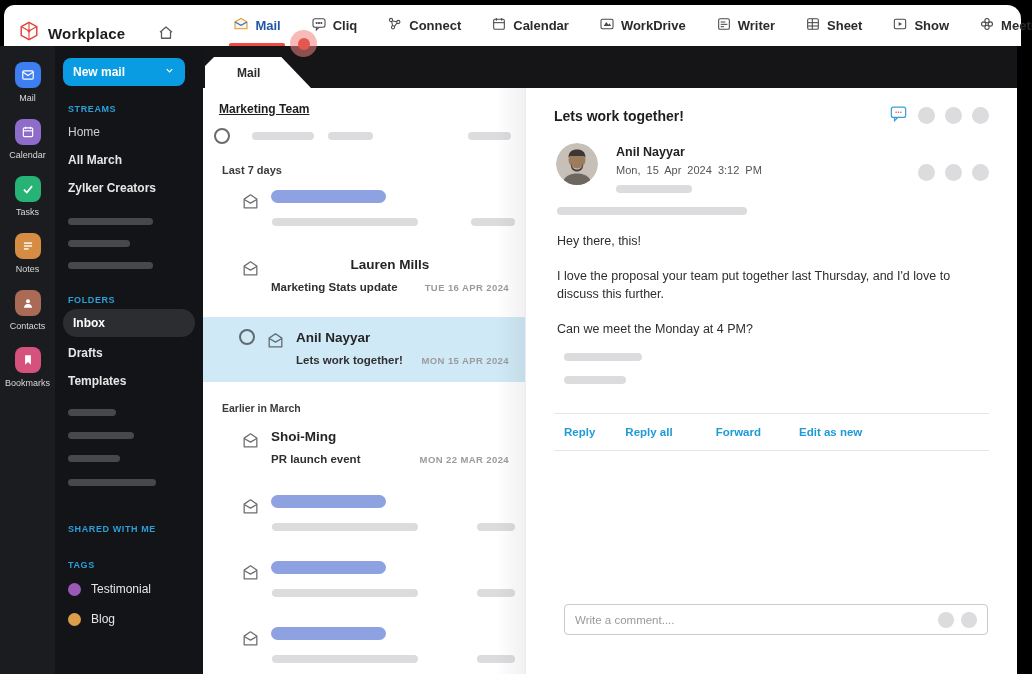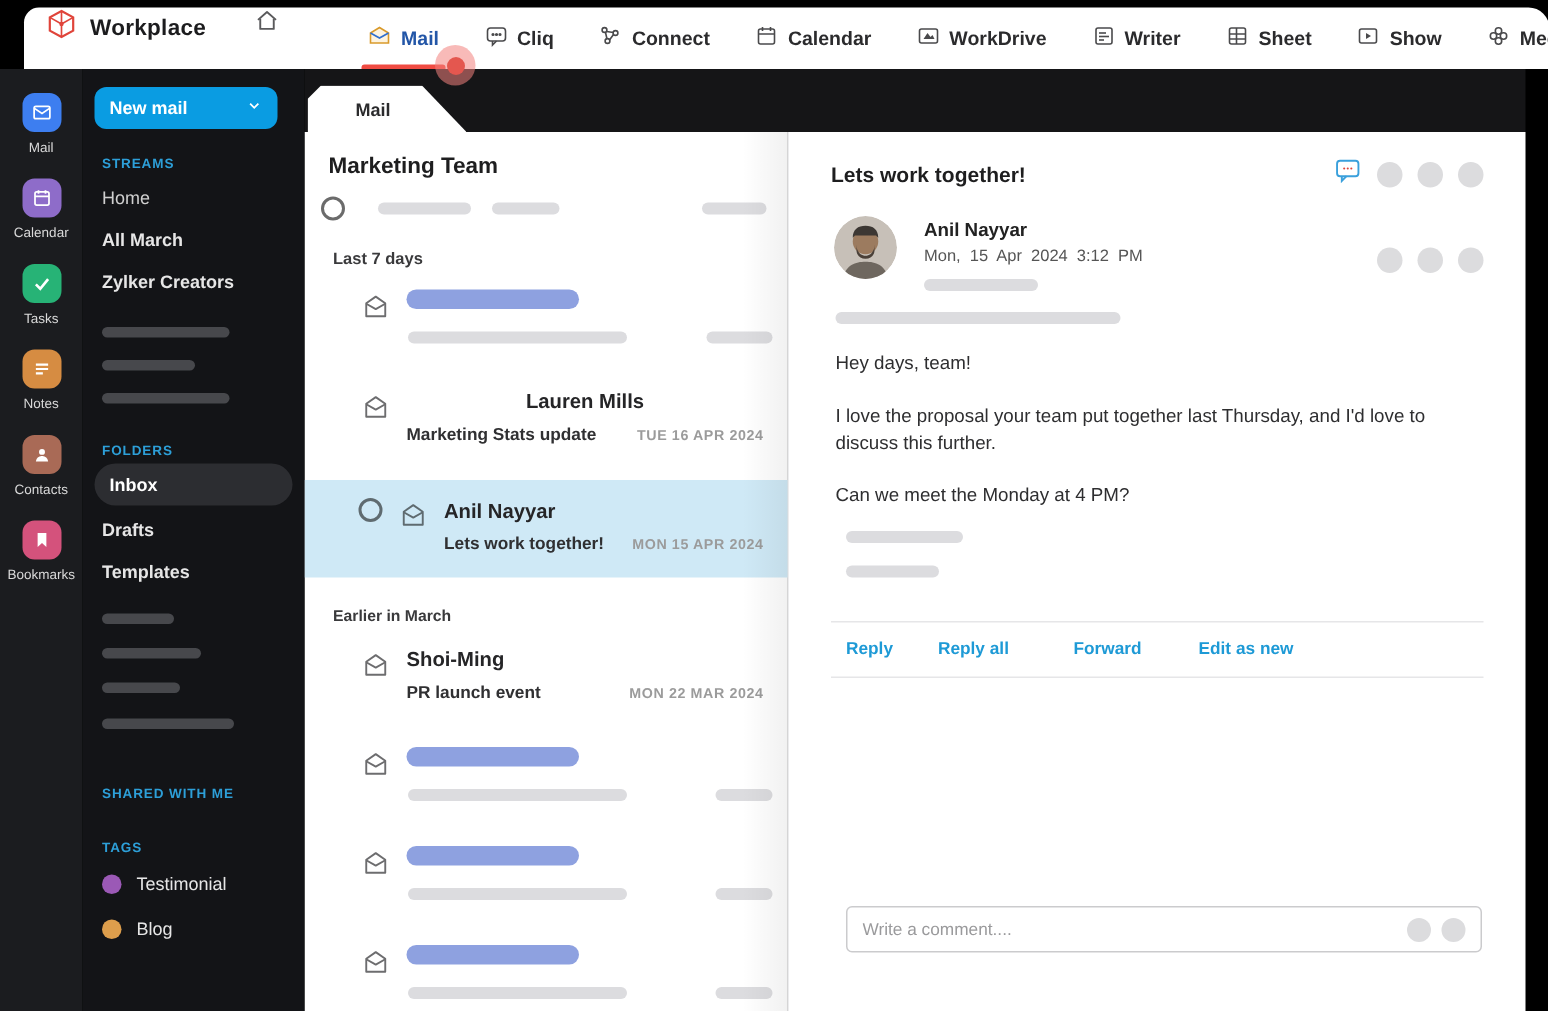--- a/index.html
+++ b/index.html
@@ -8,8 +8,8 @@
   #stage { position:relative; width:1032px; height:674px; background:#000; overflow:hidden; }
 
   
-  .topbar { position:absolute; left:16px; top:5px; width:1017px; height:41px; background:#fff;
-            border-radius:10px 14px 0 0; display:flex; align-items:flex-start; padding:0 14px; z-index:30; }
+  .topbar { position:absolute; left:4px; top:5px; width:1017px; height:41px; background:#fff;
+            border-radius:10px 14px 0 0; display:flex; align-items:flex-end; padding:0 14px; z-index:30; }
   .brand { display:flex; align-items:center; gap:8px; }
   .brand-name { font-size:15px; font-weight:bold; color:#1c1c1e; letter-spacing:.2px; }
   .home-btn { margin-left:32px; display:flex; align-items:center; }

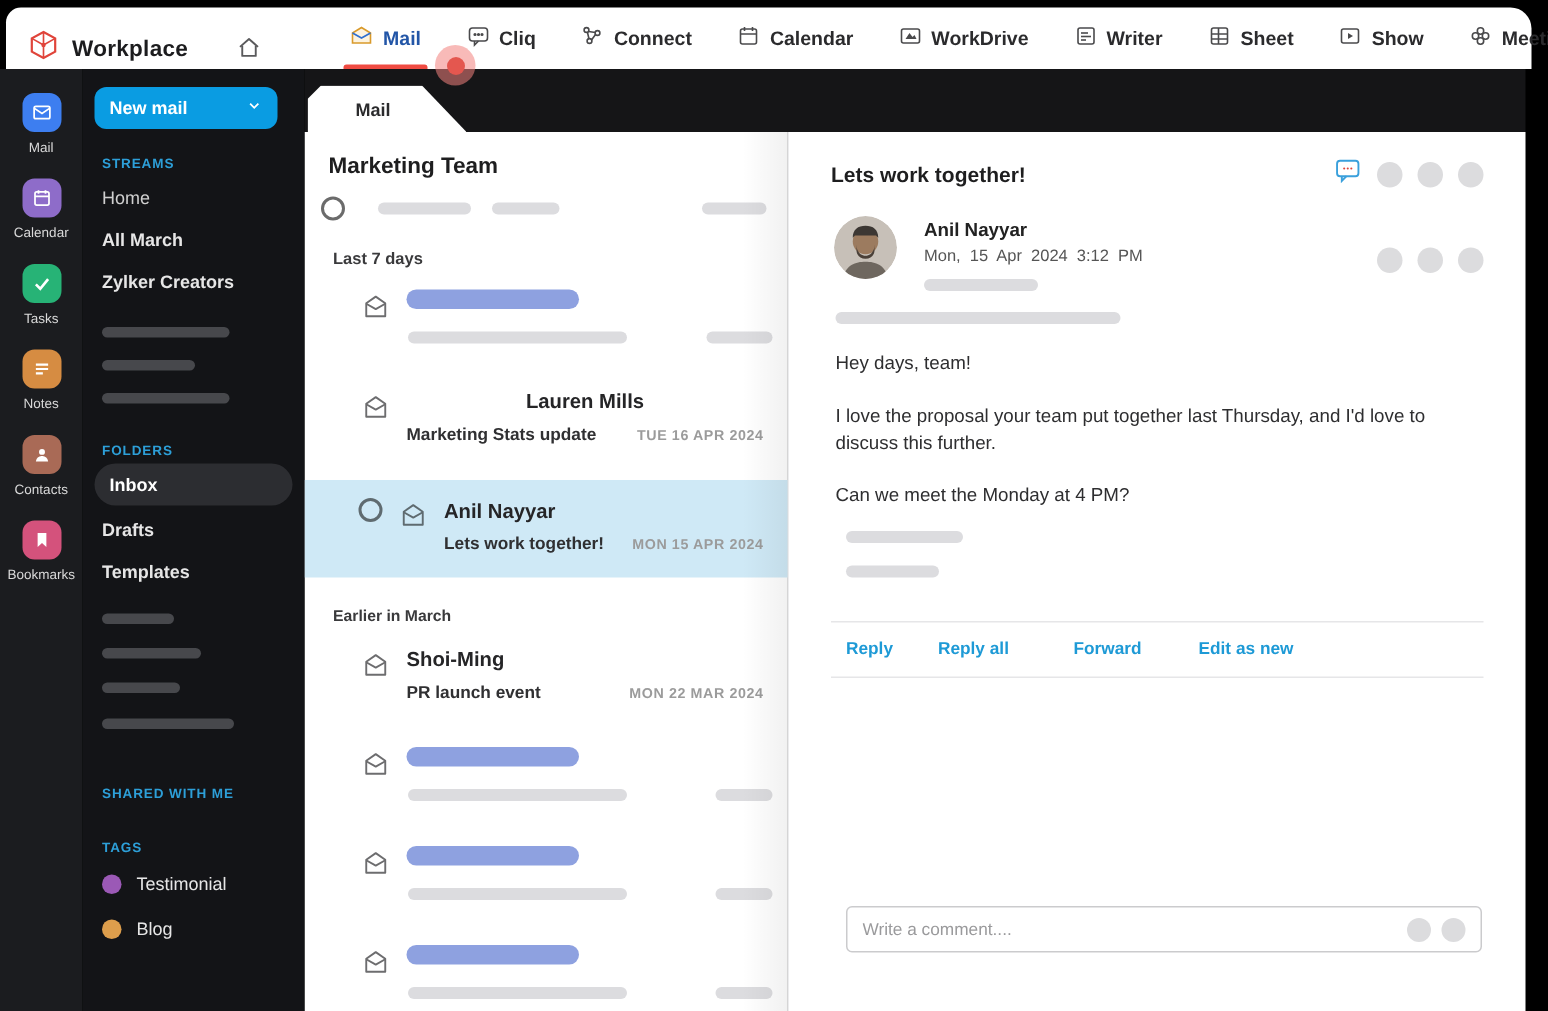--- a/index.html
+++ b/index.html
@@ -57,7 +57,7 @@
   .maillist { position:absolute; left:203px; top:88px; width:322px; height:586px; background:#fff; z-index:10; }
   .maillist .scrollstrip { position:absolute; right:0; top:0; bottom:0; width:30px;
              background:linear-gradient(to right, rgba(0,0,0,0), rgba(0,0,0,0.055)); pointer-events:none; }
-  .ml-title { font-size:15px; font-weight:bold; color:#1e1e1f; padding:14px 0 0 16px; }
+  .ml-title { font-size:12px; font-weight:bold; color:#1e1e1f; padding:14px 0 0 16px;text-decoration:underline; }
   .hdr-row { display:flex; align-items:center; margin:12px 0 0 11px; gap:8px; }
   .circle-cb { width:16px; height:16px; border:2px solid #6b6b6b; border-radius:50%; background:transparent; flex:none; cursor:pointer; }
   .gsk { background:#dcdcdf; border-radius:4px; height:8px; }

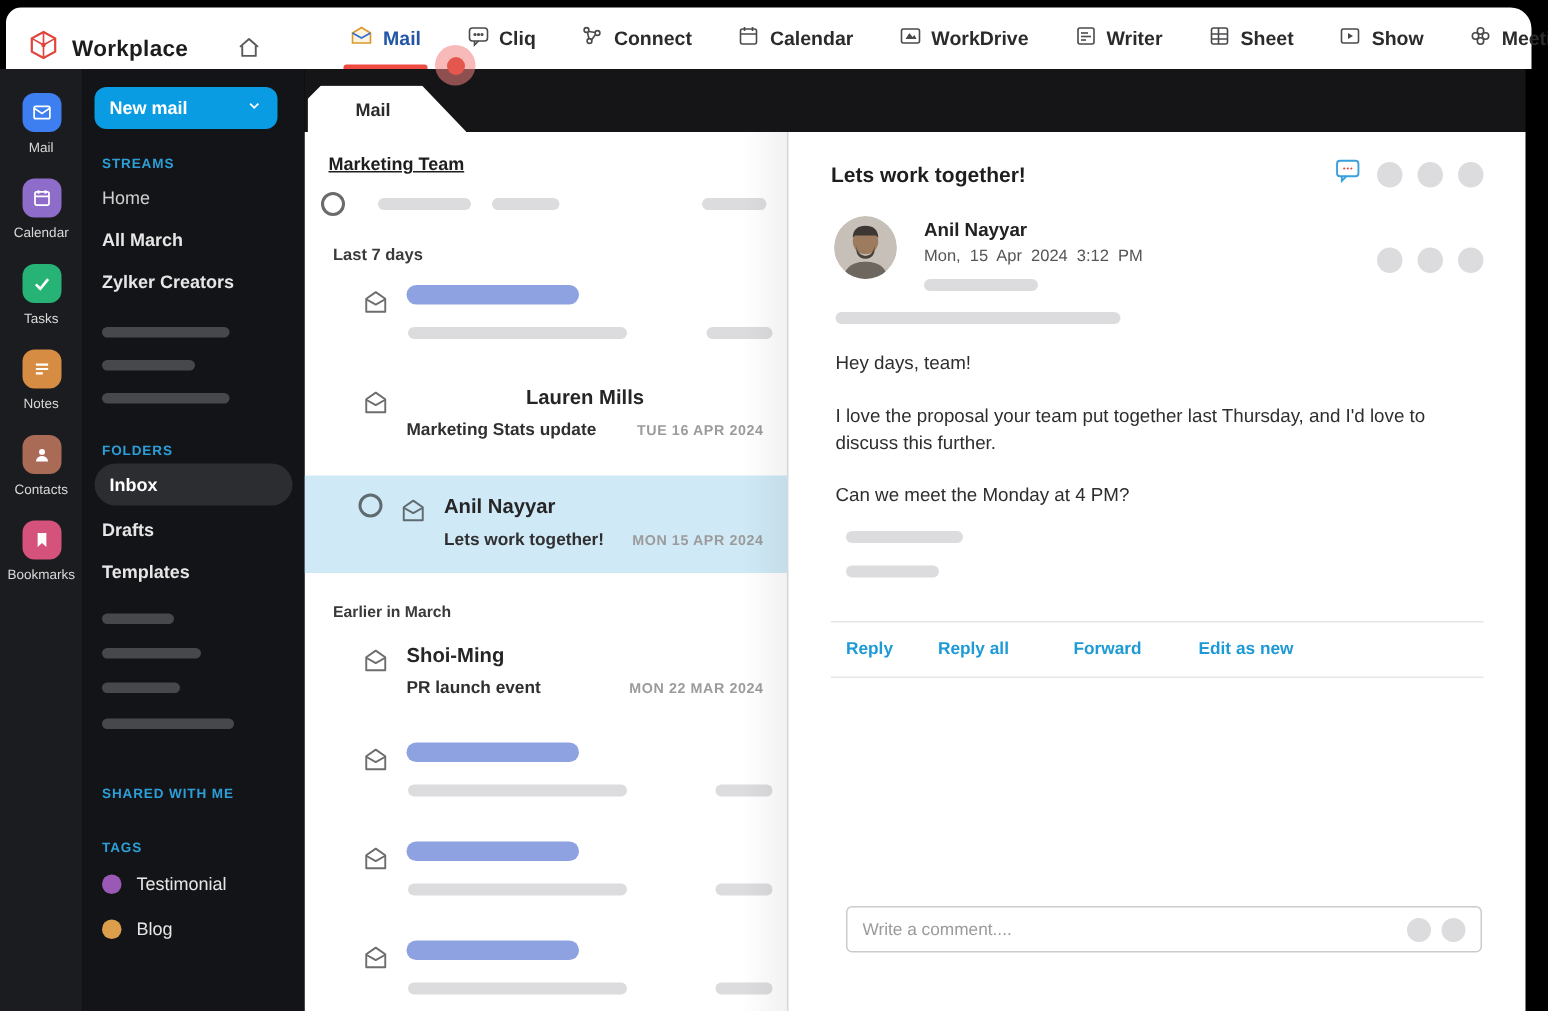--- a/index.html
+++ b/index.html
@@ -452,7 +452,7 @@
     <div class="gsk" style="width:190px; margin:14px 0 0 31px;"></div>
 
     <div class="rd-body" style="margin-left:3px; margin-top:12px;">
-      <p>Hey days, team!</p>
+      <p>Hey there, this!</p>
       <p>I love the proposal your team put together last Thursday, and I'd love to discuss this further.</p>
       <p>Can we meet the Monday at 4 PM?</p>
     </div>

